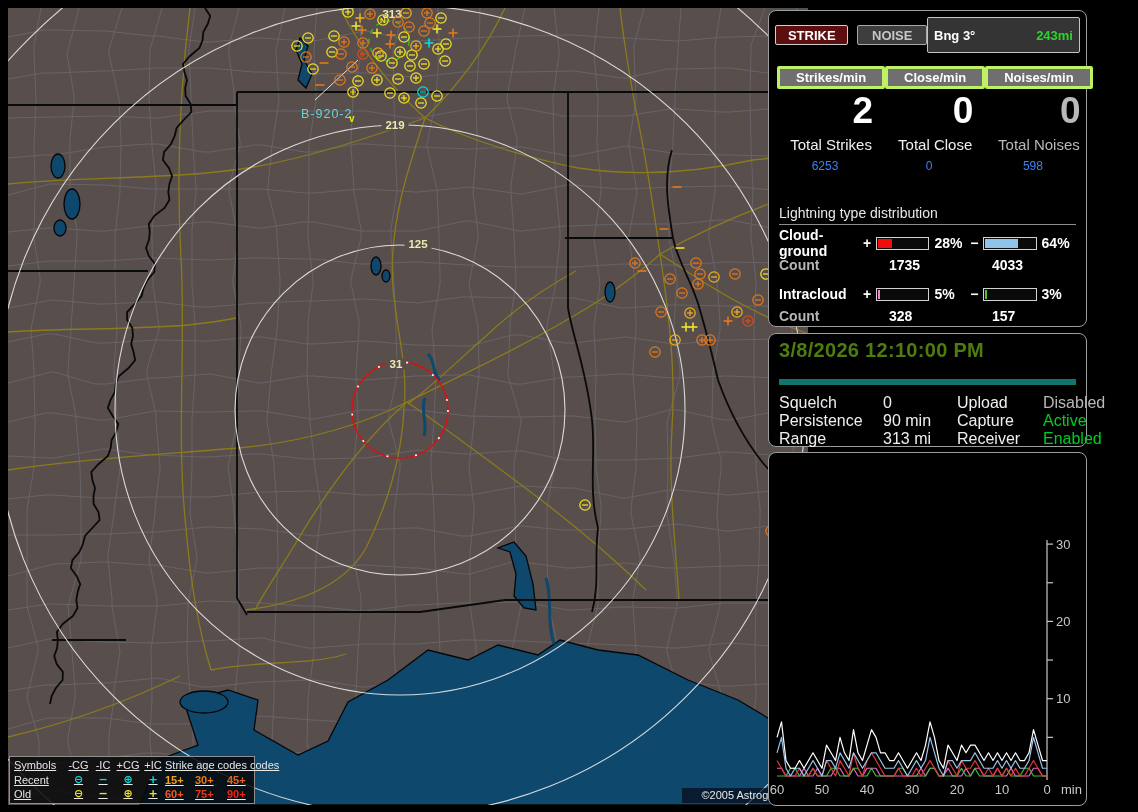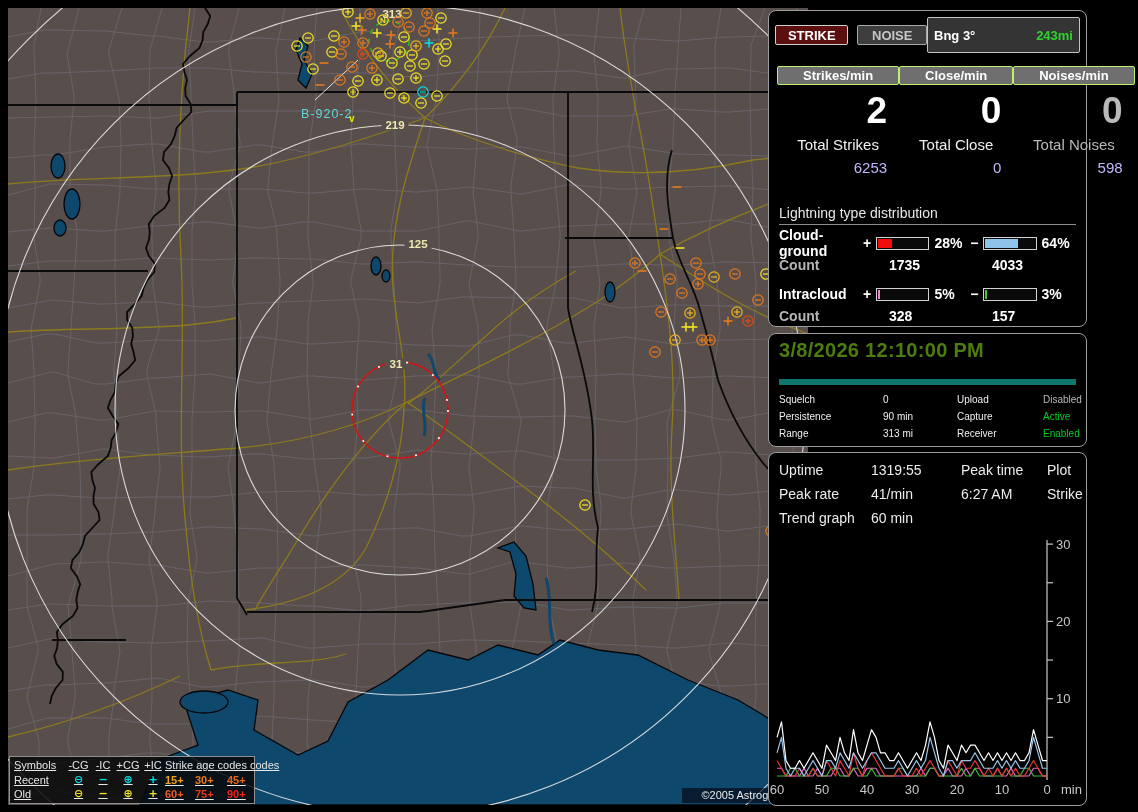--- a/index.html
+++ b/index.html
@@ -40,8 +40,8 @@
 
   .cols{position:absolute;top:55px;left:0;right:0;display:grid;grid-template-columns:1fr 1fr 1fr;padding:0 8px;}
   .chipwrap{text-align:center;height:22px;}
-  .chip{display:inline-block;background:#6f6f6f;border:1px solid #bef264;color:#fff;
-        font-size:13px;font-weight:700;padding:1px 25px;border-radius:2px;font-family:inherit;}
+  .chip{display:inline-block;background:#6f6f6f;border:3px solid #bef264;color:#fff;
+        font-size:13px;font-weight:700;padding:1px 16px;border-radius:2px;font-family:inherit;}
   .big{font-size:37px;font-weight:700;text-align:right;padding-right:12px;line-height:46px;height:48px;}
   .tlabel{font-size:15px;color:#f0f0f0;text-align:center;}
   .tval{font-size:15px;color:#c4b5fd;text-align:right;padding-right:12px;margin-top:6px;font-weight:400;}

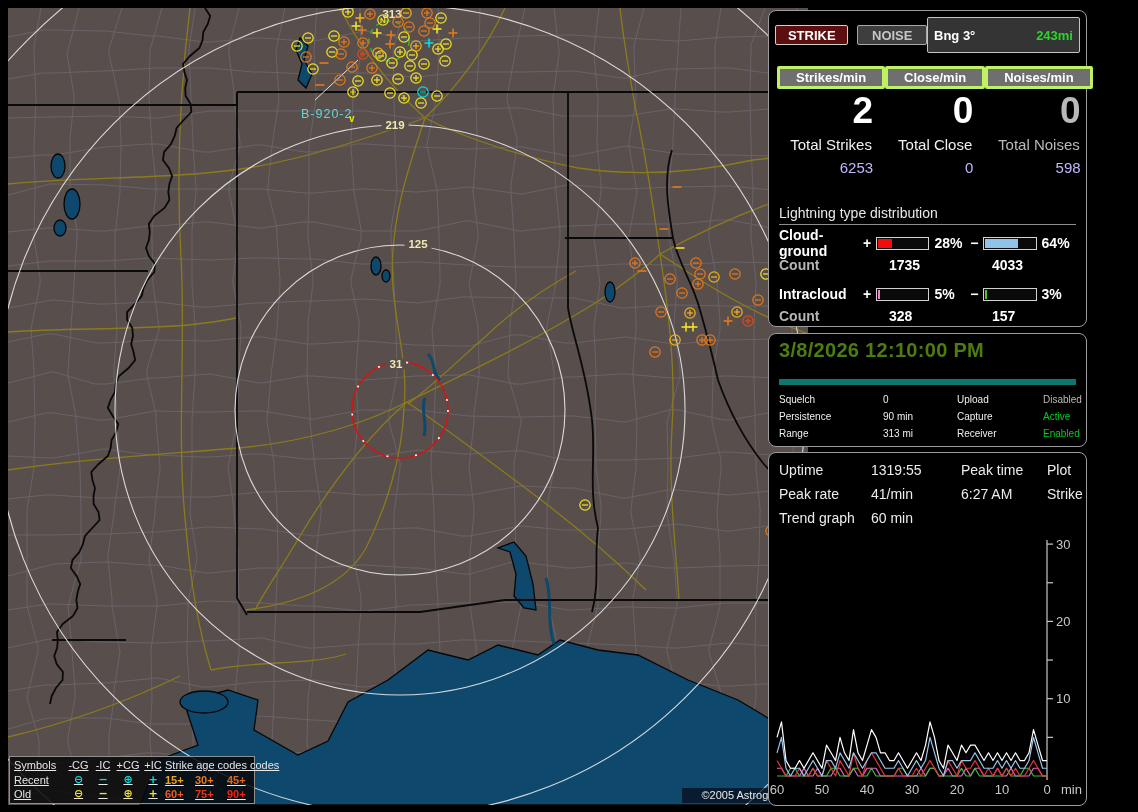--- a/index.html
+++ b/index.html
@@ -44,7 +44,7 @@
         font-size:13px;font-weight:700;padding:1px 16px;border-radius:2px;font-family:inherit;}
   .big{font-size:37px;font-weight:700;text-align:right;padding-right:12px;line-height:46px;height:48px;}
   .tlabel{font-size:15px;color:#f0f0f0;text-align:center;}
-  .tval{font-size:15px;color:#c4b5fd;text-align:right;padding-right:12px;margin-top:6px;font-weight:400;}
+  .tval{font-size:12px;color:#3b82f6;text-align:center;padding-right:12px;margin-top:6px;font-weight:400;}
   .muted{color:#b9b9b9 !important;}
 
   .dist{position:absolute;top:194px;left:10px;right:10px;}

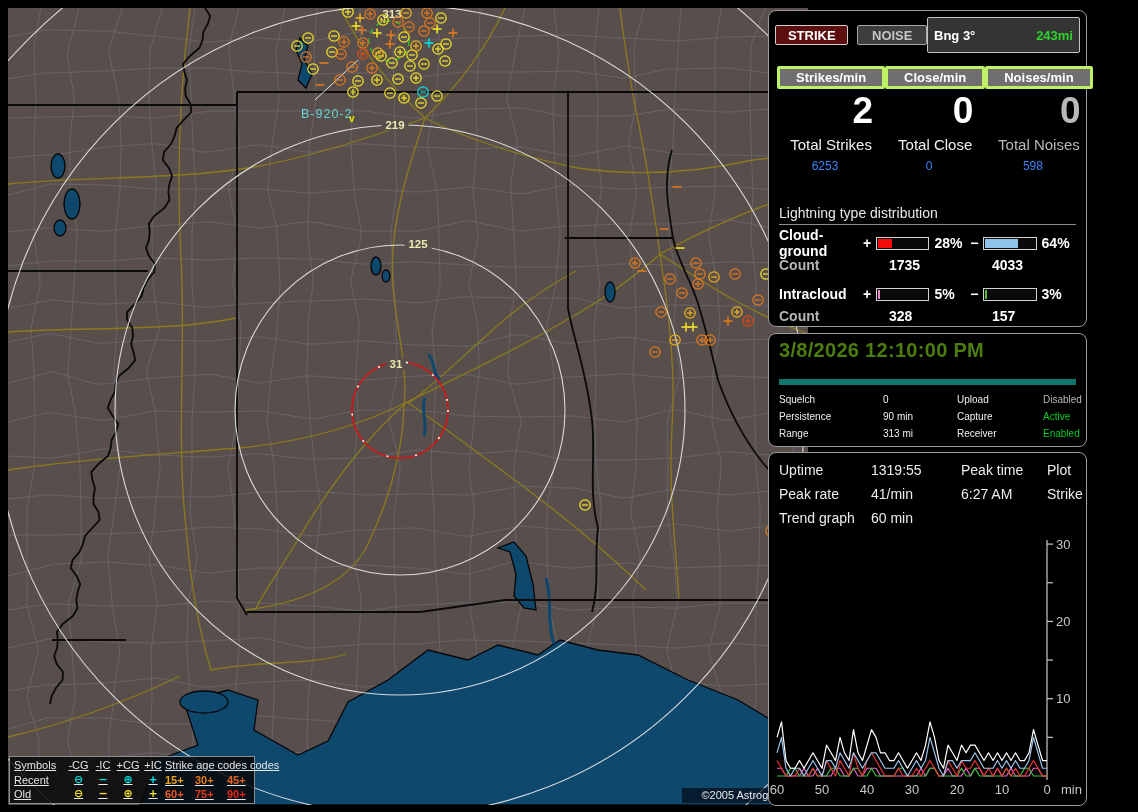--- a/index.html
+++ b/index.html
@@ -62,8 +62,8 @@
 
   #datetime{margin:5px 10px 0;font-size:20px;font-weight:700;color:#4d7c0f;
             border-bottom:6px solid #0f766e;padding-bottom:17px;letter-spacing:.3px;}
-  .status-grid{display:grid;grid-template-columns:104px 74px 86px auto;padding:9px 10px 0;row-gap:6px;
-               font-size:10px;color:#efefef;}
+  .status-grid{display:grid;grid-template-columns:104px 74px 86px auto;padding:9px 10px 0;
+               font-size:16px;color:#efefef;}
   .green{color:#00cc22 !important;}
 
   .sess-grid{display:grid;grid-template-columns:92px 90px 86px auto;padding:9px 10px 0;row-gap:8px;

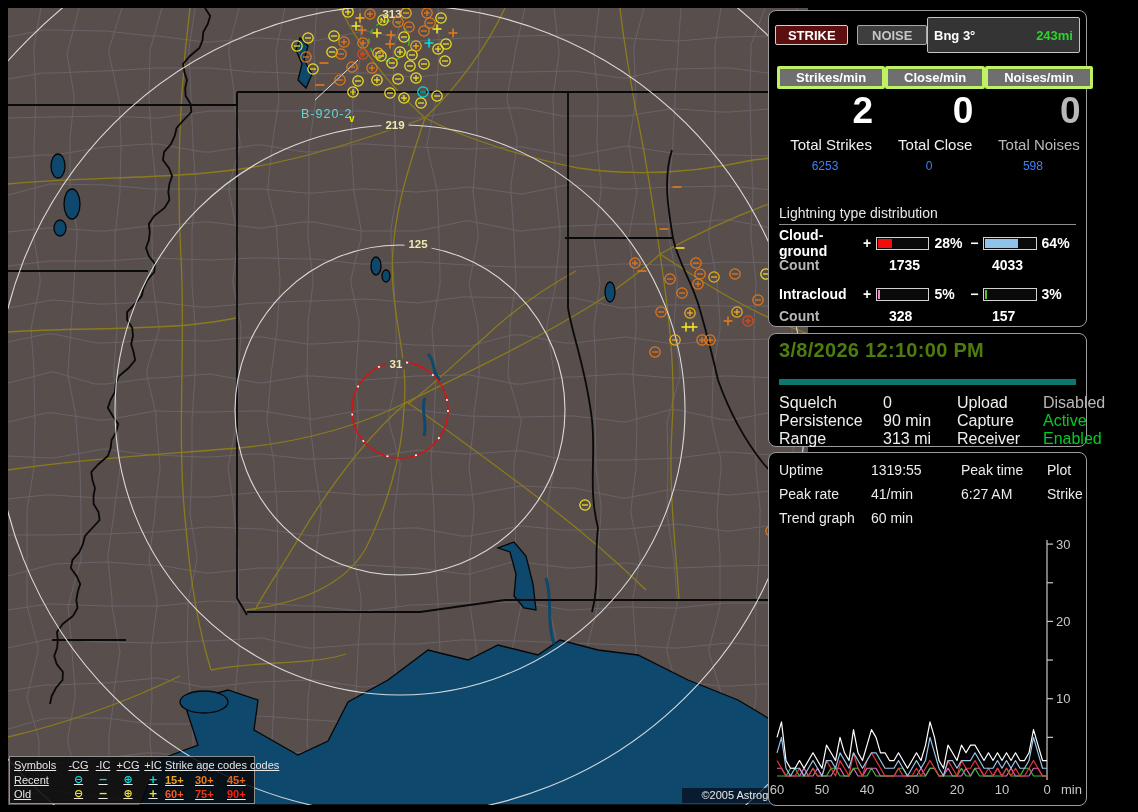--- a/index.html
+++ b/index.html
@@ -678,20 +678,6 @@
   </div>
 
   <div class="panel" id="p3">
-    <div class="sess-grid">
-      <span>Uptime</span>
-      <span>1319:55</span>
-      <span>Peak time</span>
-      <span>Plot</span>
-
-      <span>Peak rate</span>
-      <span>41/min</span>
-      <span>6:27 AM</span>
-      <span>Strike</span>
-
-      <span>Trend graph</span>
-      <span class="sp2">60 min</span>
-    </div>
     <svg id="trend-svg" width="319" height="270" viewBox="0 0 319 270">
         <g stroke="#c8c8c8" stroke-width="1.2" fill="none">
           <line x1="278" y1="5.099999999999994" x2="278" y2="245"></line>

